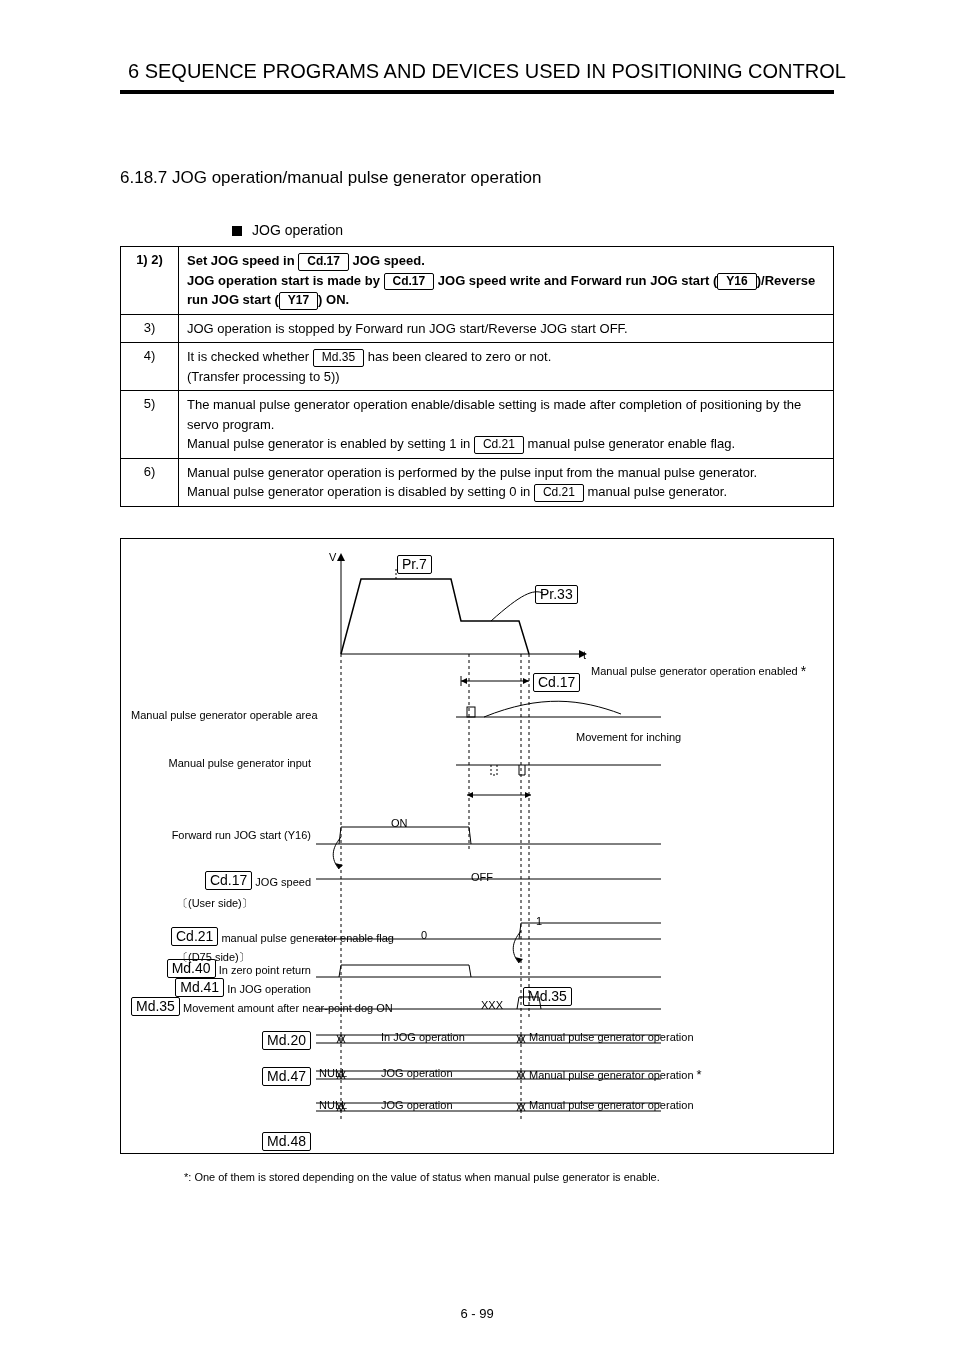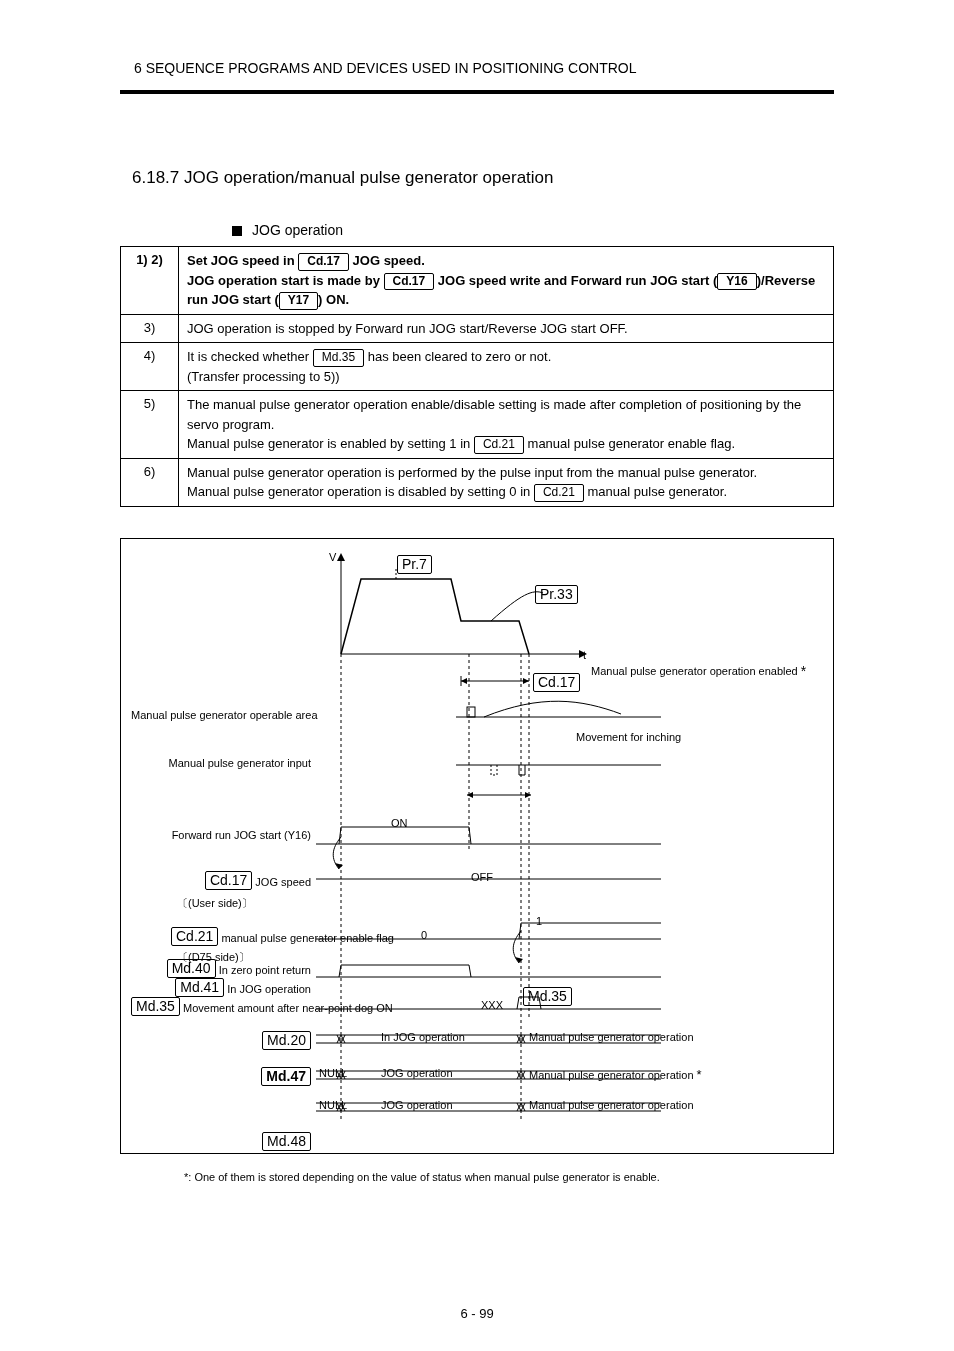--- a/index.html
+++ b/index.html
@@ -30,8 +30,8 @@
     border-top: 4px solid #000;
   }
   .header-text {
-    left: 134px; top: 60px;
-    font-size: 14px;
+    left: 128px; top: 60px;
+    font-size: 20px;
   }
   .section-title {
     left: 132px; top: 168px;

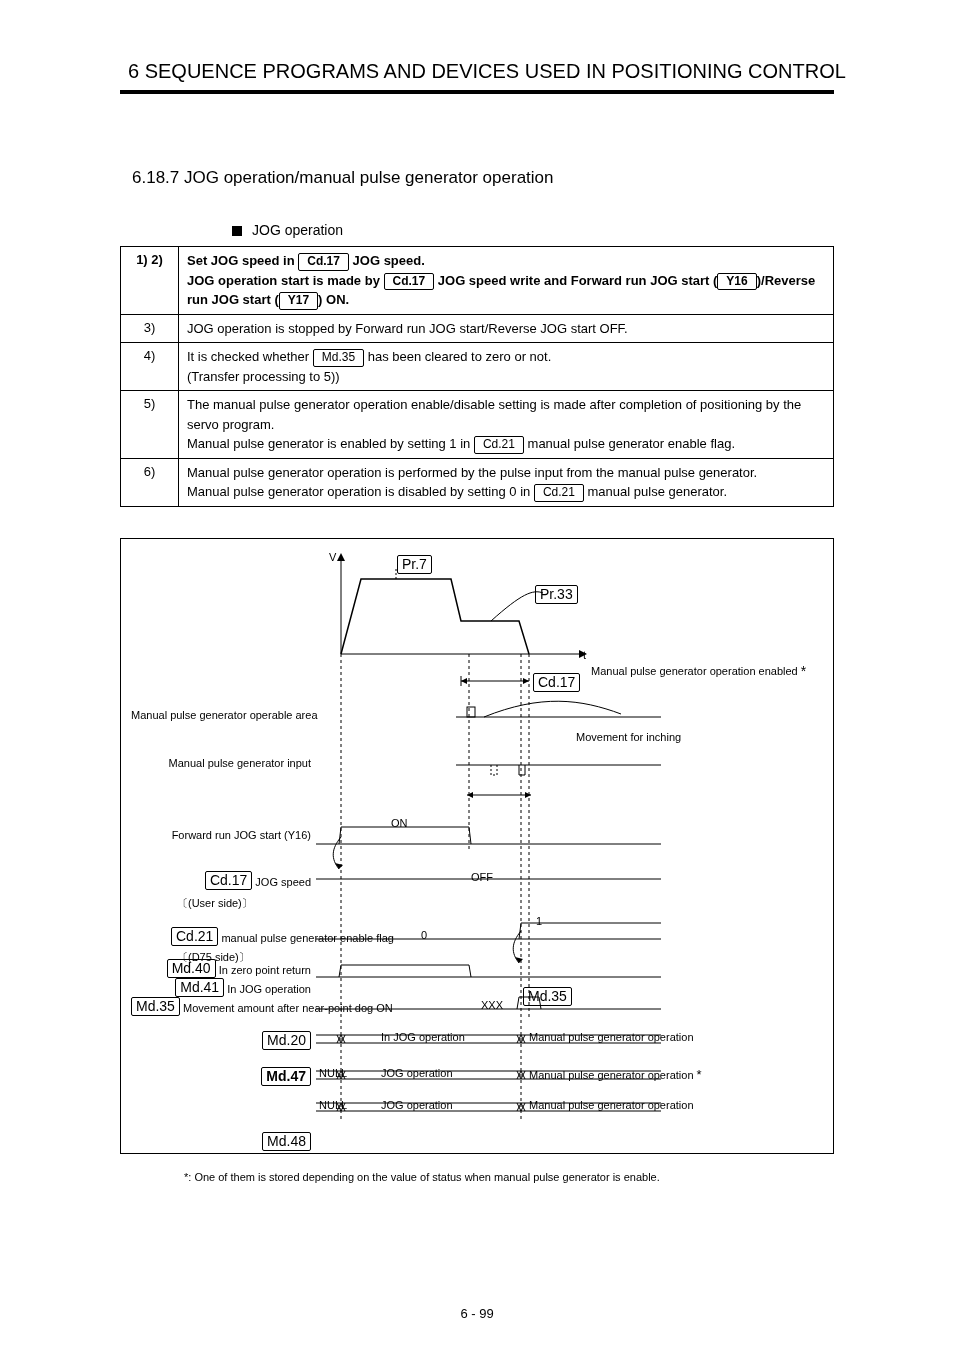--- a/index.html
+++ b/index.html
@@ -34,7 +34,7 @@
     font-size: 20px;
   }
   .section-title {
-    left: 132px; top: 168px;
+    left: 120px; top: 168px;
     font-size: 17px;
   }
   .subtitle-bullet {

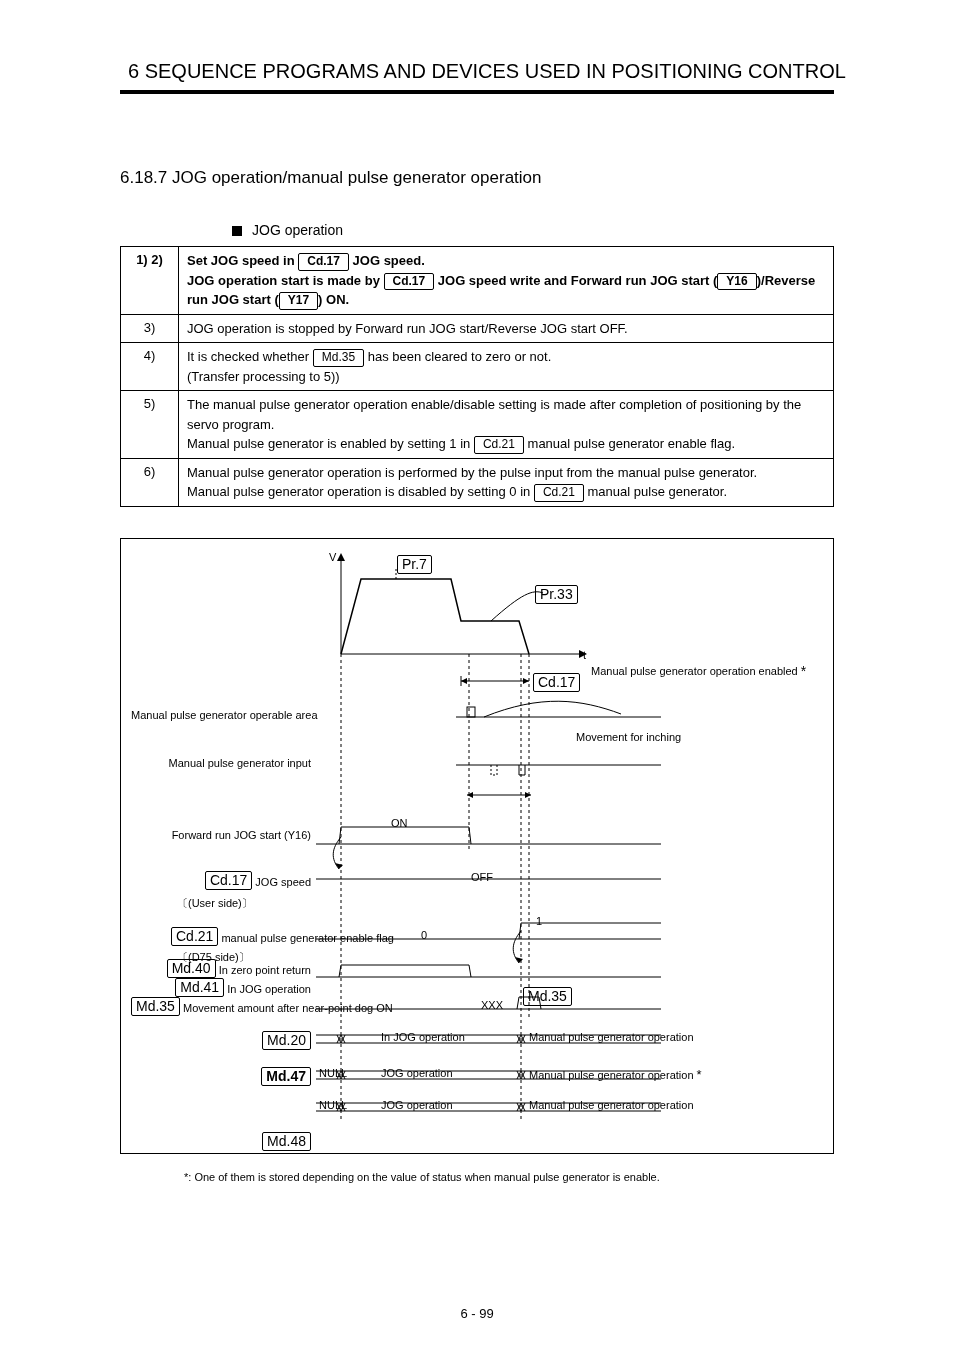--- a/index.html
+++ b/index.html
@@ -303,7 +303,7 @@
       <span class="keybox-sm">Md.20</span>
     </div>
 
-    <div class="lbl lbl-right" style="left:10px; top:528px; width:180px;font-weight:bold;">
+    <div class="lbl lbl-right" style="left:10px; top:528px; width:180px;">
       <span class="keybox-sm">Md.47</span>
     </div>
 

